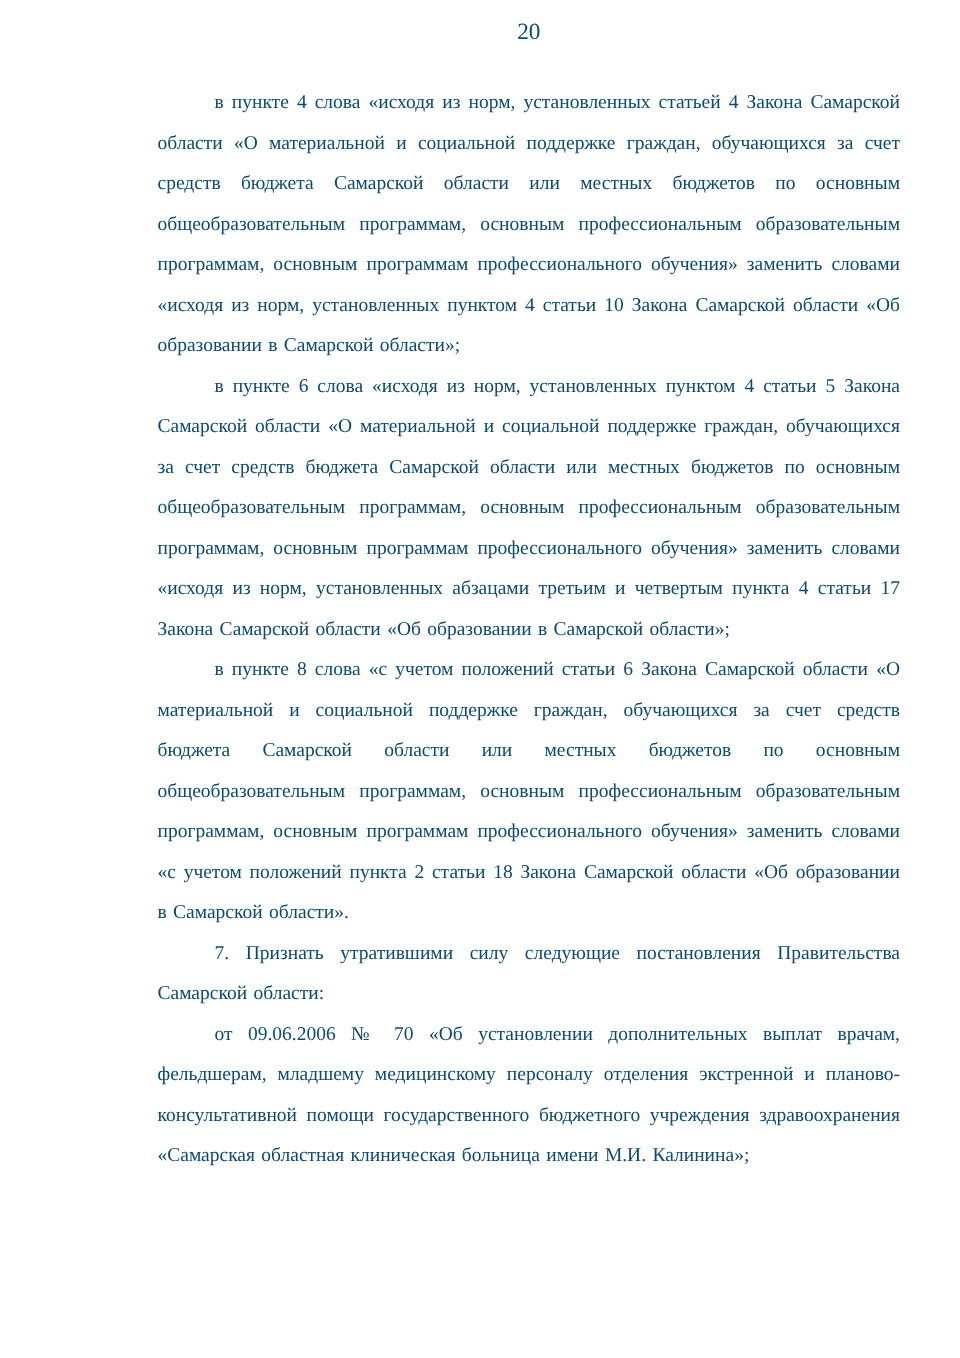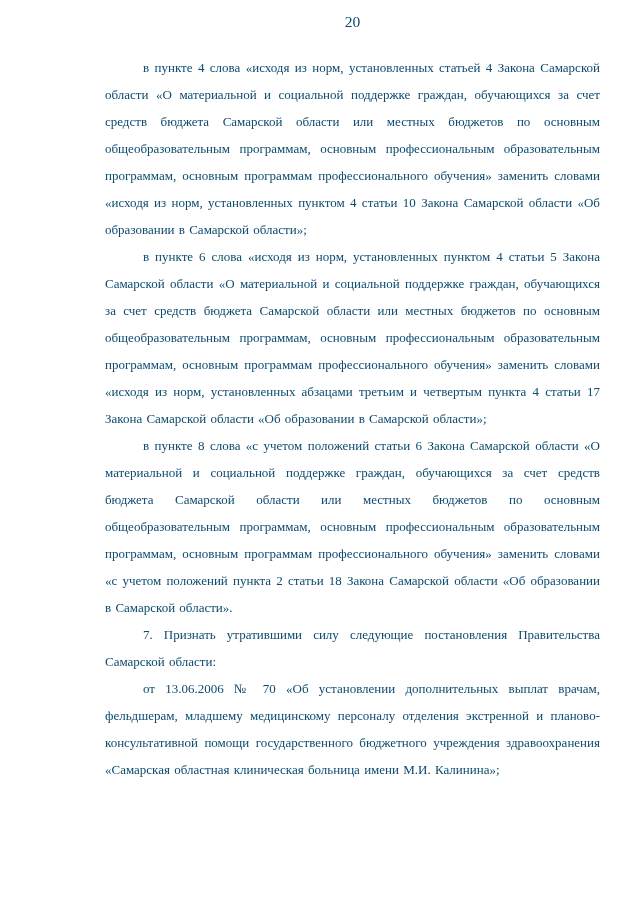--- a/index.html
+++ b/index.html
@@ -44,7 +44,7 @@
     <p class="para">в пункте 6 слова «исходя из норм, установленных пунктом 4 статьи 5 Закона Самарской области «О материальной и социальной поддержке граждан, обучающихся за счет средств бюджета Самарской области или местных бюджетов по основным общеобразовательным программам, основным профессиональным образовательным программам, основным программам профессионального обучения» заменить словами «исходя из норм, установленных абзацами третьим и четвертым пункта 4 статьи 17 Закона Самарской области «Об образовании в Самарской области»;</p>
     <p class="para">в пункте 8 слова «с учетом положений статьи 6 Закона Самарской области «О материальной и социальной поддержке граждан, обучающихся за счет средств бюджета Самарской области или местных бюджетов по основным общеобразовательным программам, основным профессиональным образовательным программам, основным программам профессионального обучения» заменить словами «с учетом положений пункта 2 статьи 18 Закона Самарской области «Об образовании в Самарской области».</p>
     <p class="para">7. Признать утратившими силу следующие постановления Правительства Самарской области:</p>
-    <p class="para">от 13.06.2006 № 70 «Об установлении дополнительных выплат врачам, фельдшерам, младшему медицинскому персоналу отделения экстренной и планово-консультативной помощи государственного бюджетного учреждения здравоохранения «Самарская областная клиническая больница имени М.И. Калинина»;</p>
+    <p class="para">от 09.06.2006 № 70 «Об установлении дополнительных выплат врачам, фельдшерам, младшему медицинскому персоналу отделения экстренной и планово-консультативной помощи государственного бюджетного учреждения здравоохранения «Самарская областная клиническая больница имени М.И. Калинина»;</p>
   </div>
 </div>
 

